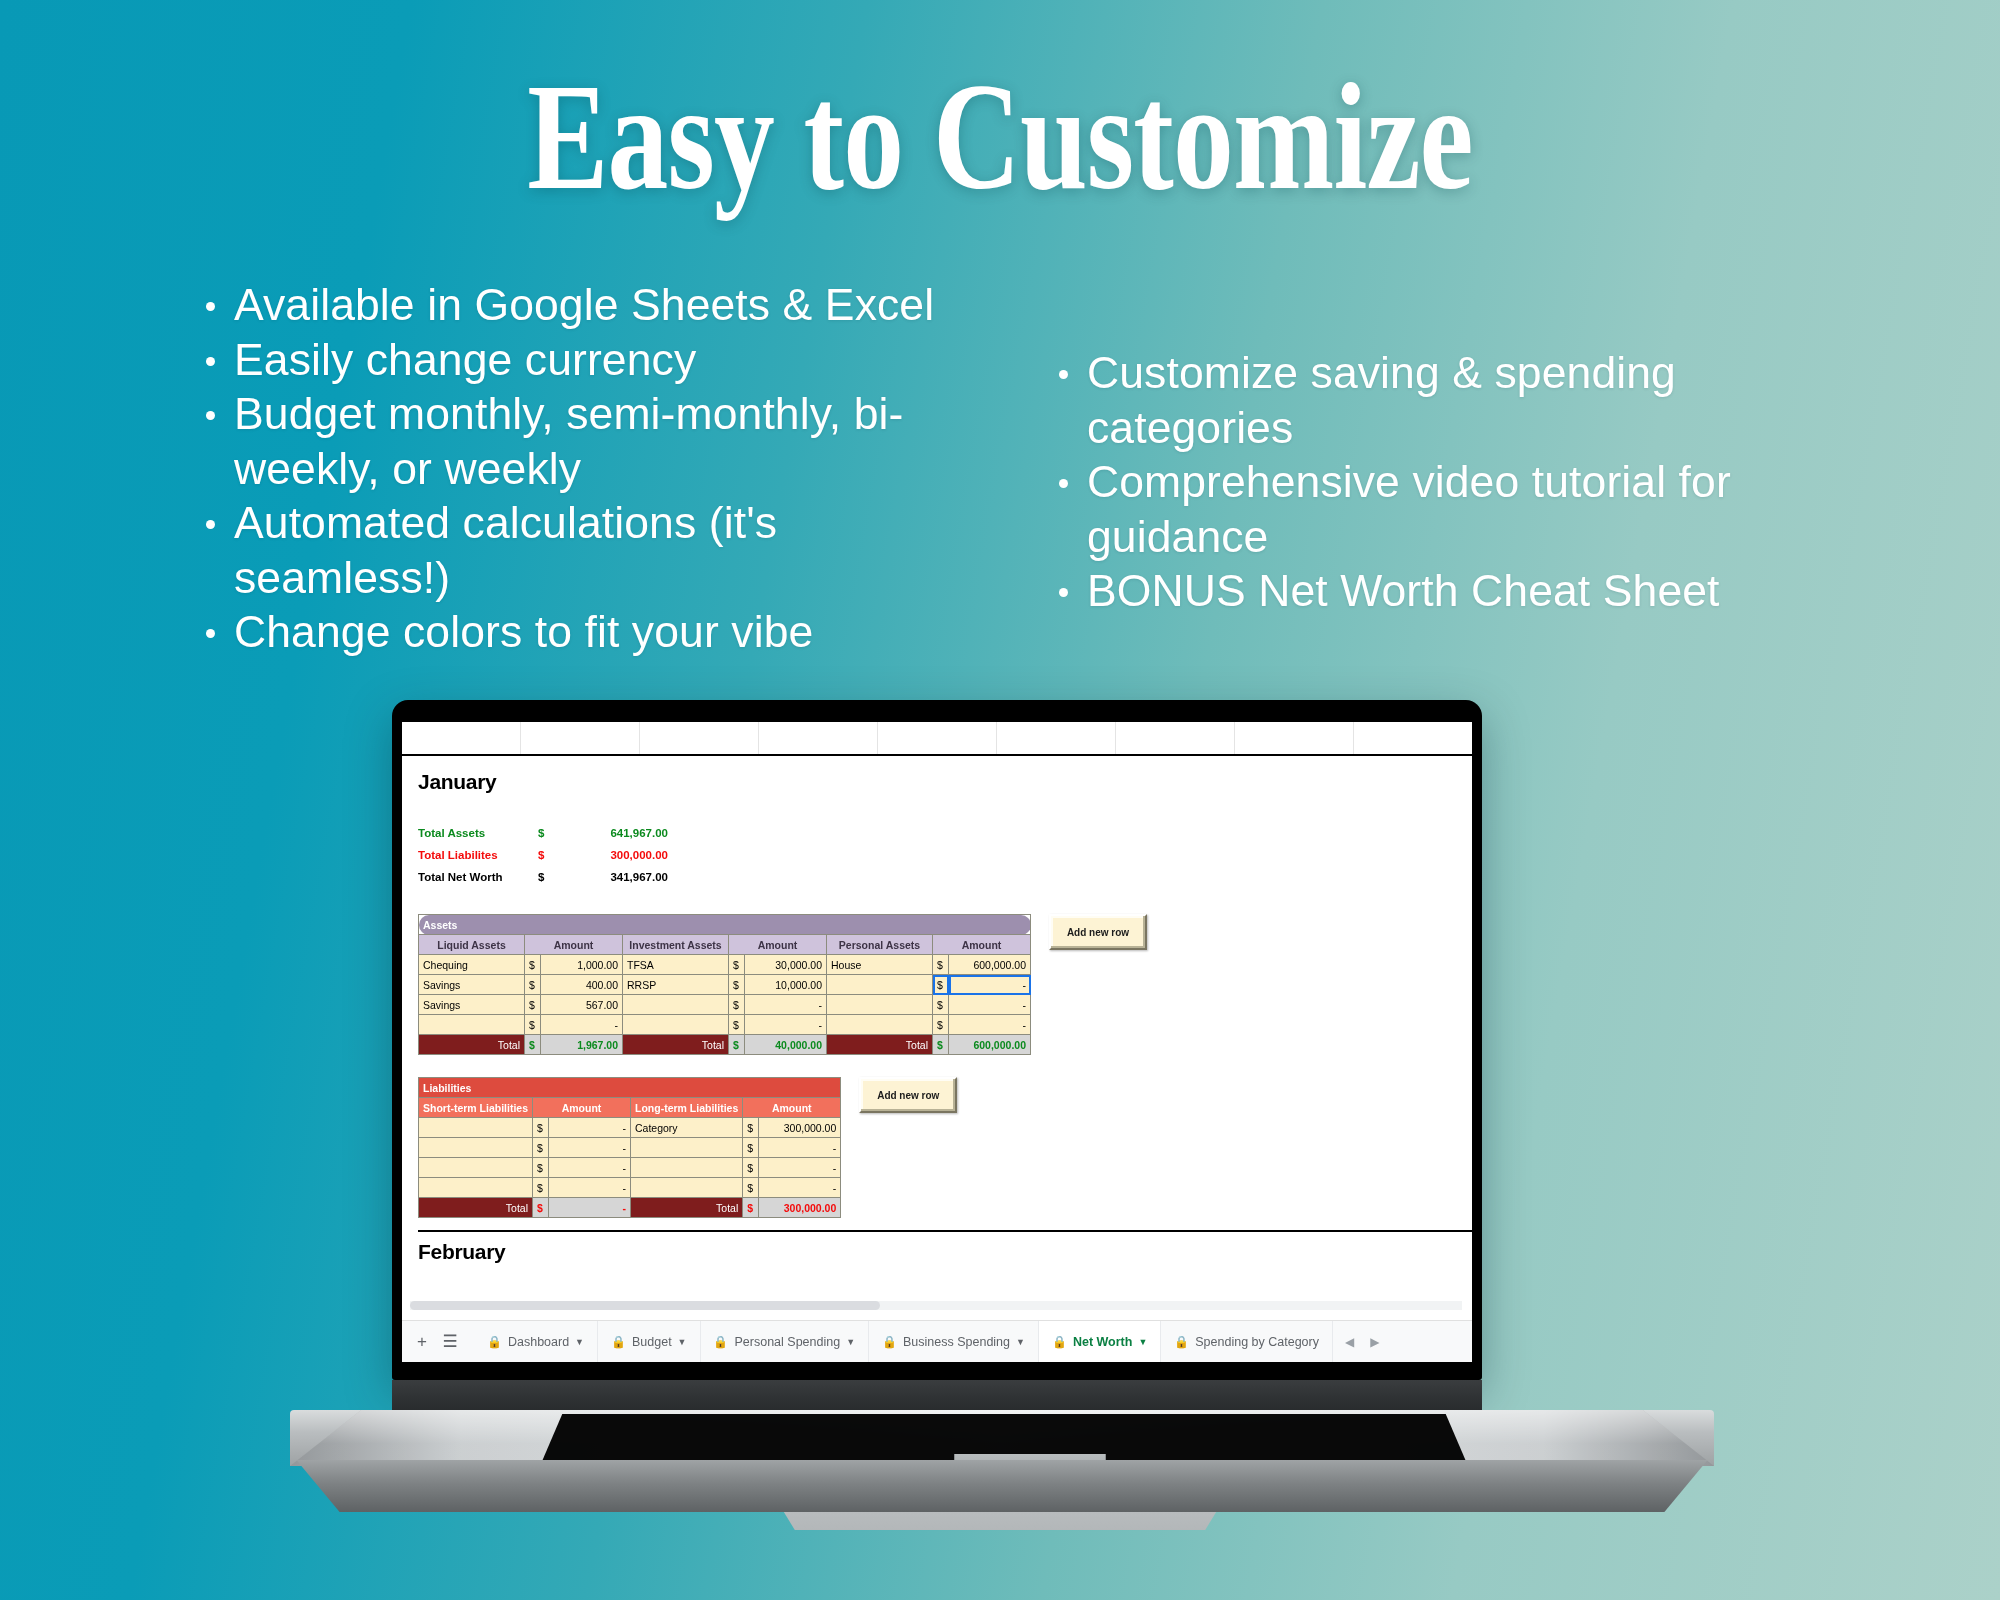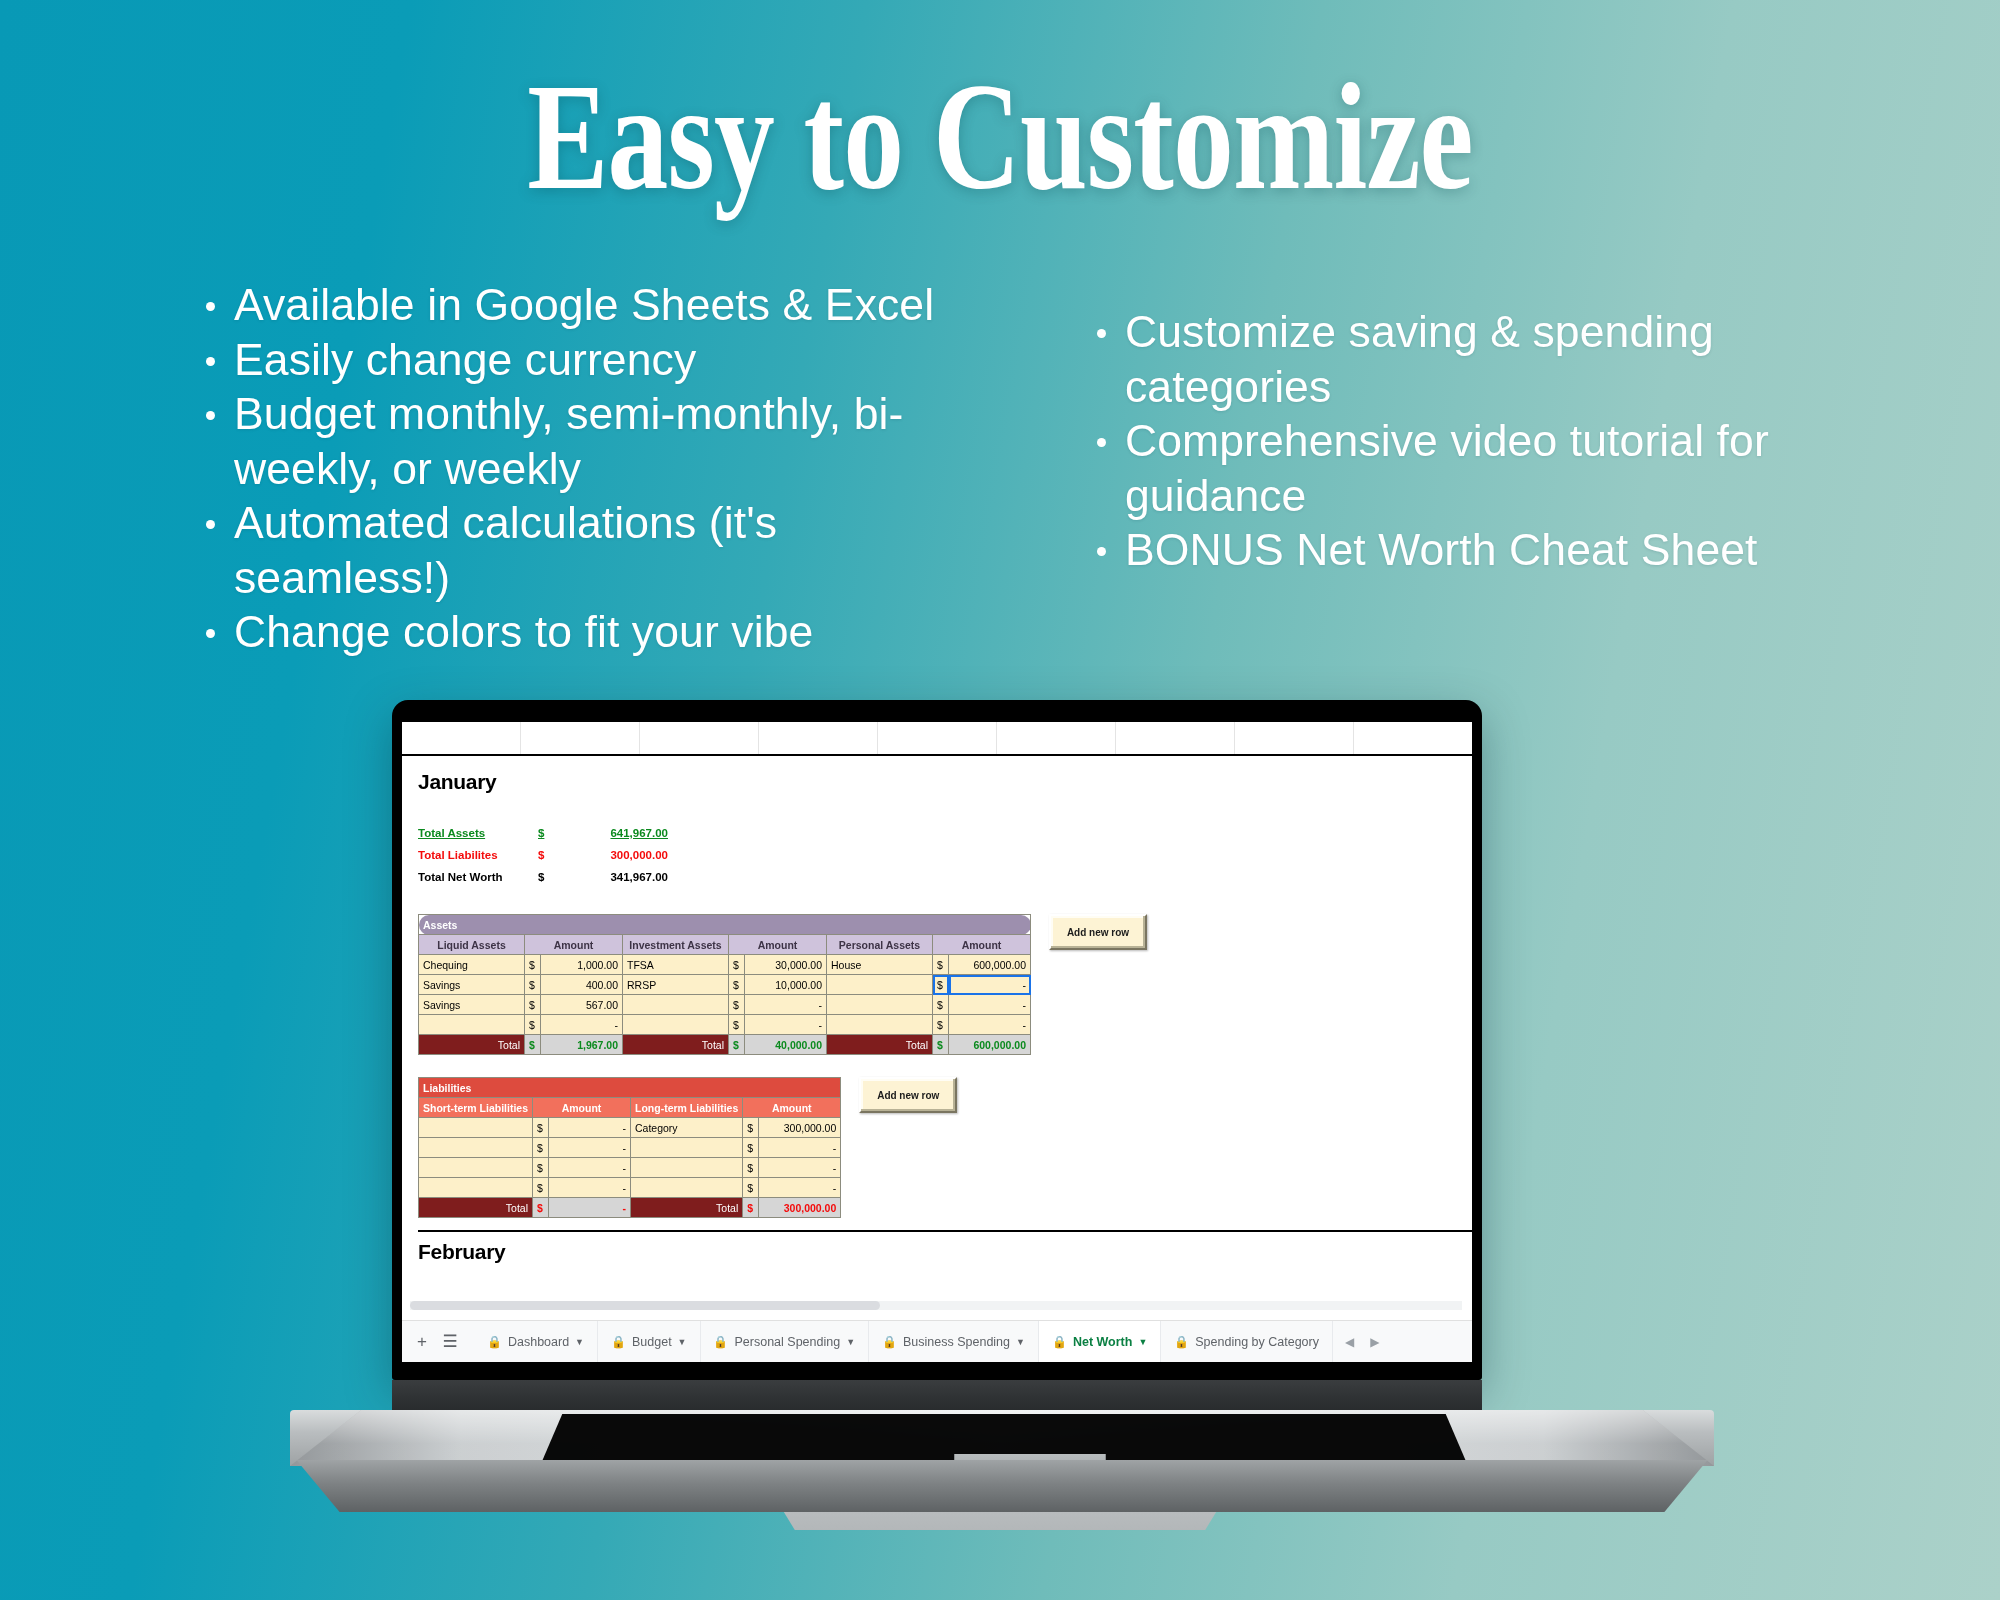--- a/index.html
+++ b/index.html
@@ -27,7 +27,7 @@
   
   .bullets-wrap {
     position:absolute; top:278px; left:0; width:2000px;
-    display:flex; justify-content:flex-start; padding-left:196px; gap:116px;
+    display:flex; justify-content:flex-start; padding-left:196px; gap:78px;align-items:center;
   }
   .bcol { width:775px; }
   .bcol.right { width:760px;margin-top:27px; }

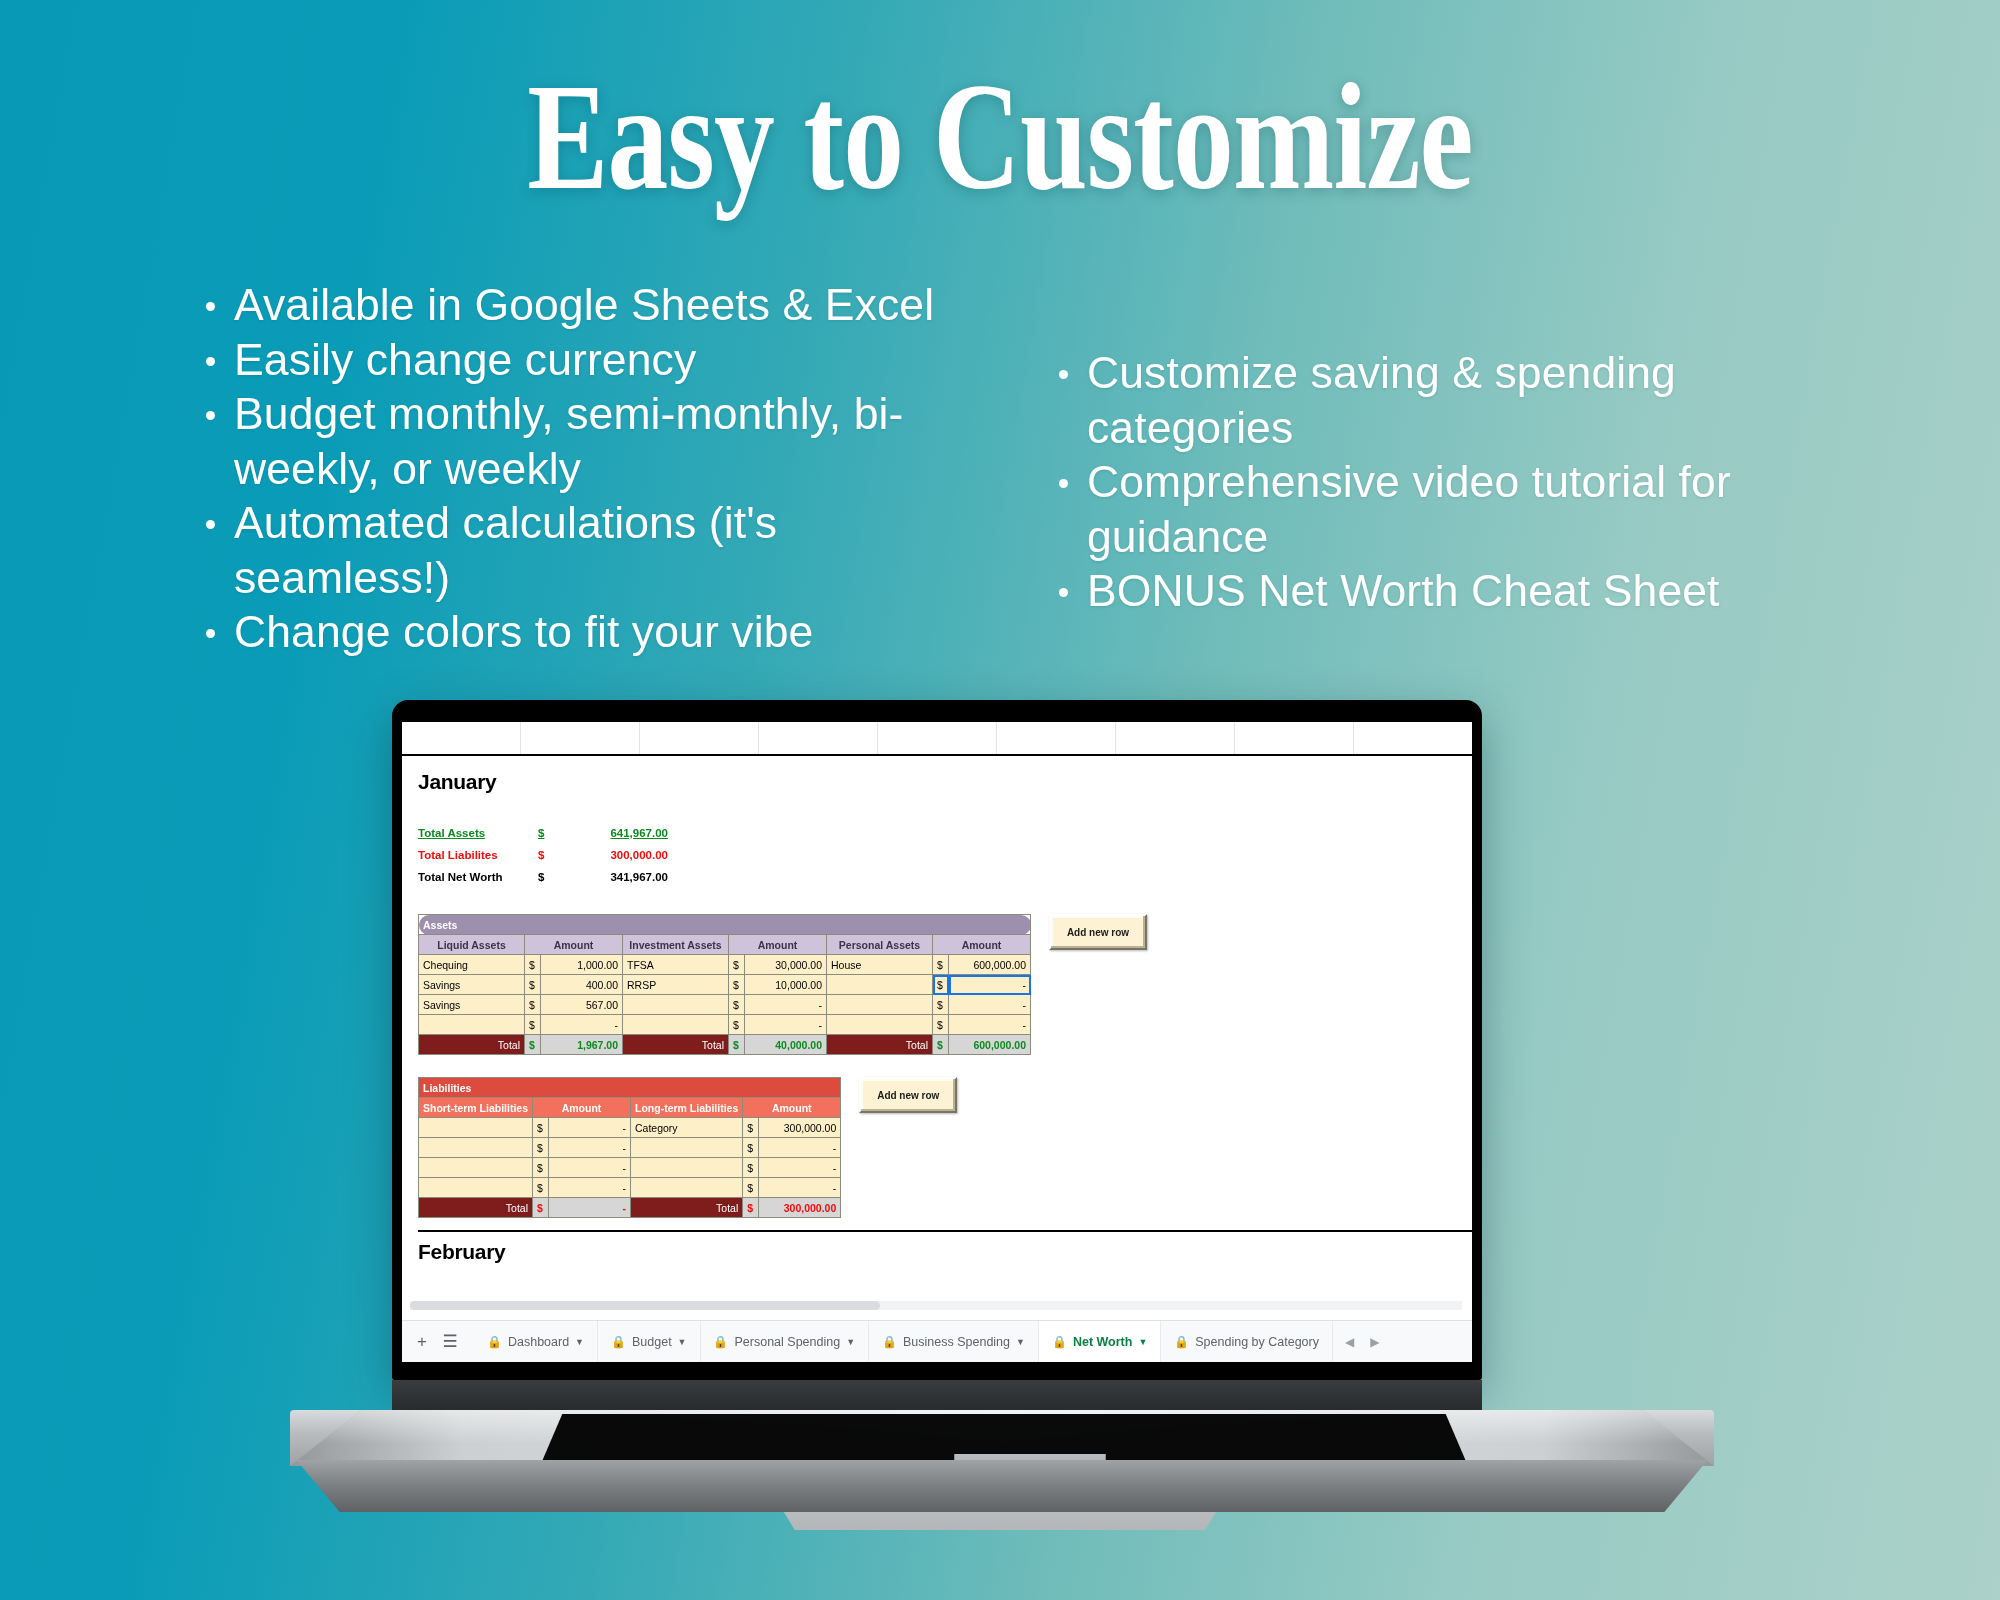--- a/index.html
+++ b/index.html
@@ -219,7 +219,7 @@
           <div class="month-title">January</div>
 
           <div class="summary" id="summary-block">
-              <div class="sumrow" style="color: rgb(11, 138, 30); text-decoration: underline;">
+              <div class="sumrow" style="color: rgb(11, 138, 30);">
                 <div class="lbl">Total Assets</div>
                 <div class="cur">$</div>
                 <div class="val">641,967.00</div>

